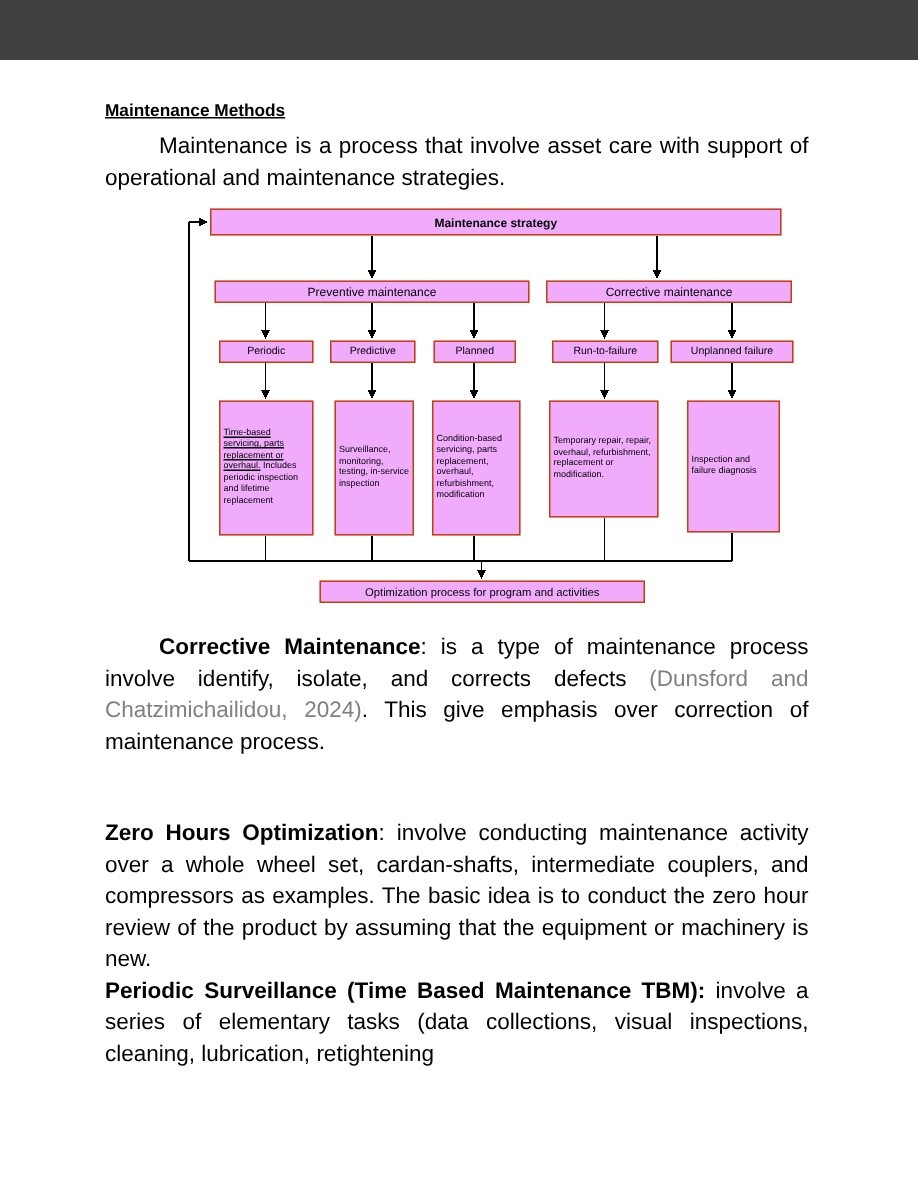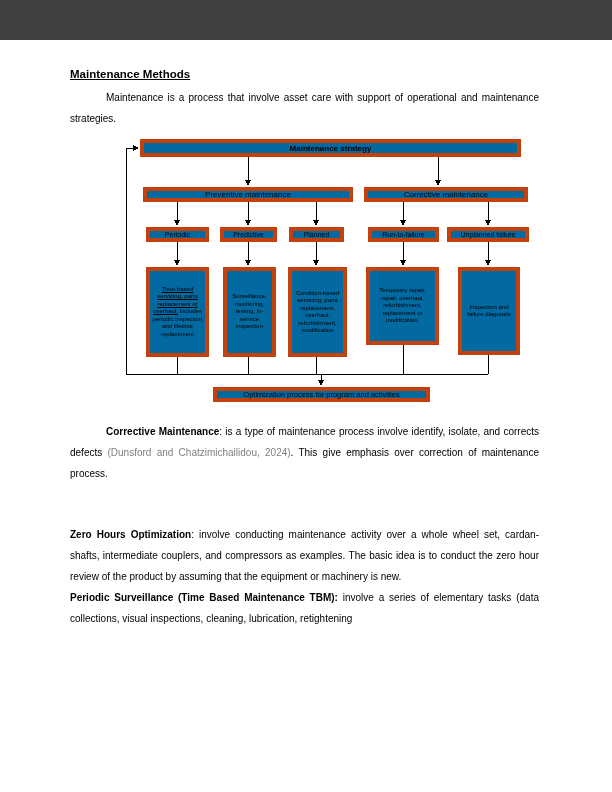--- a/index.html
+++ b/index.html
@@ -26,7 +26,7 @@
     margin: 0 0 5px 0; line-height: 16px;
   }
   p.body {
-    font-size: 10px; line-height: 21px;
+    font-size: 15px; line-height: 21px;
     text-align: justify; margin: 0;
   }
   .indent { text-indent: 36px; }

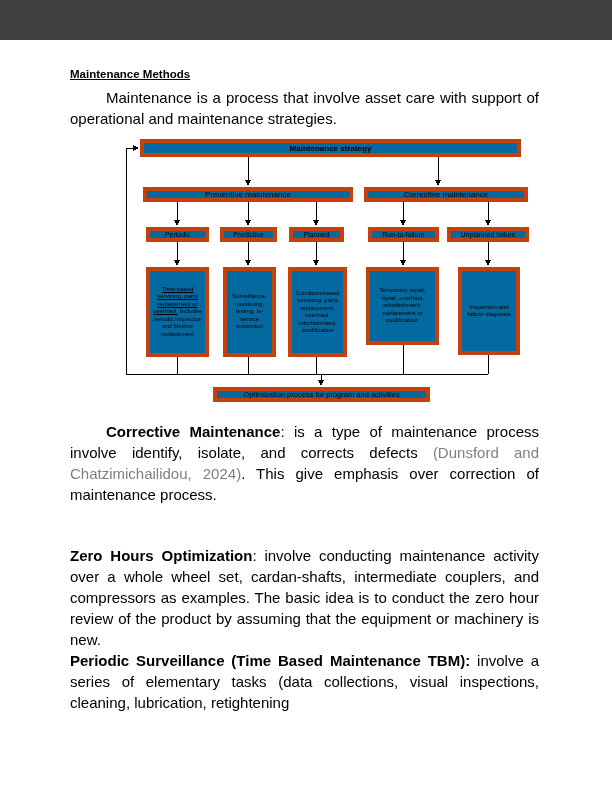--- a/index.html
+++ b/index.html
@@ -42,10 +42,10 @@
   .flowchart svg { position: absolute; top: 0; left: 0; }
   .fc-box {
     position: absolute;
-    border: 4px solid #c2410c;
-    background: #0369a1;
+    border: 1px solid #c2410c;
+    background: #f0abfc;
     display: flex; align-items: center; justify-content: center;
-    text-align: center;
+    text-align: left;
     color: #000;
   }
   .fc-root { font-size: 8px; font-weight: bold; }

